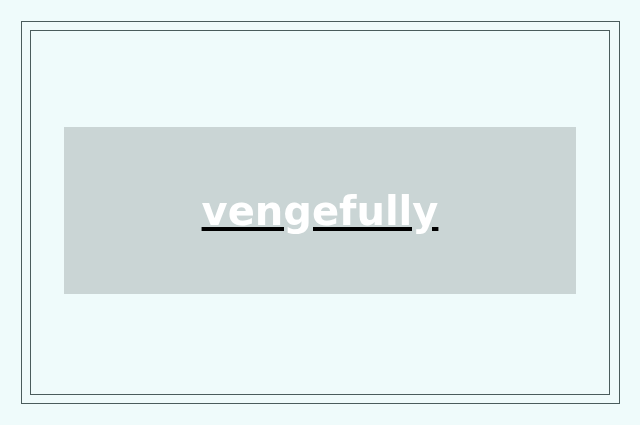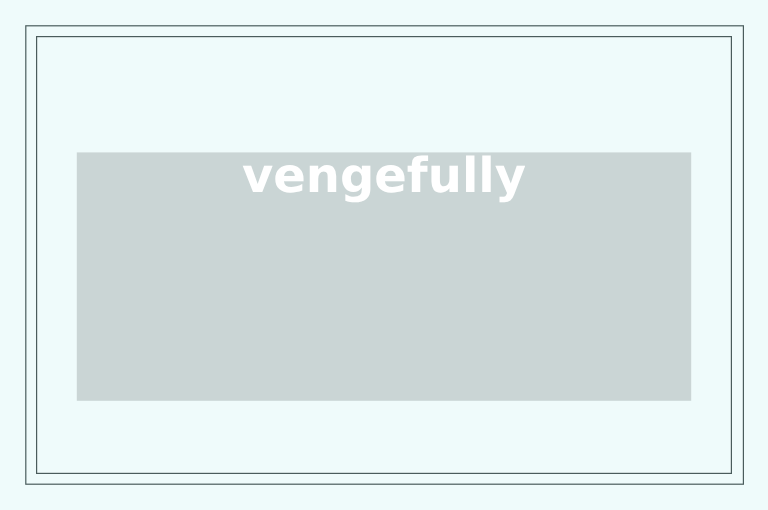--- a/index.html
+++ b/index.html
@@ -53,12 +53,13 @@
     left: 64px;
     top: 127px;
     width: 512px;   
-    height: 207px;  
+    height: 167px;  
     background: #cad5d5;
     display: flex;
-    align-items: flex-start;
+    align-items: center;
     justify-content: center;
     box-sizing: border-box;
+    text-decoration: underline;
   }
 
   #placeholder-label {

